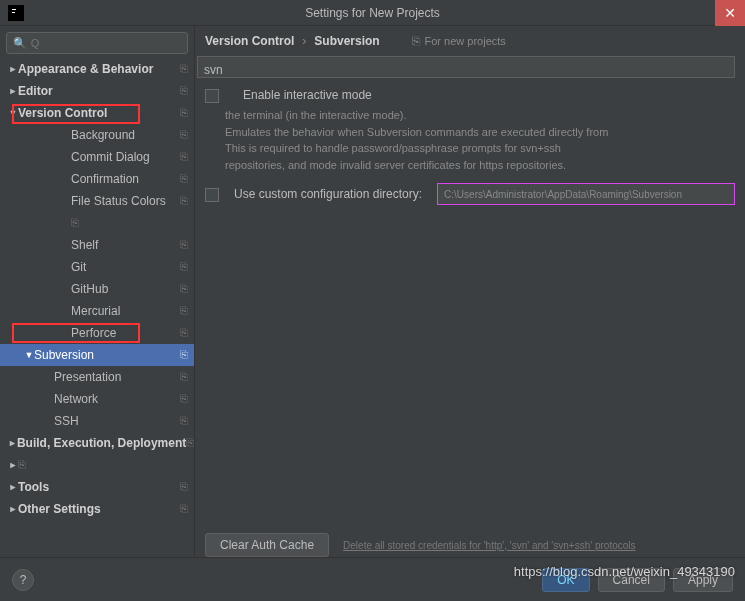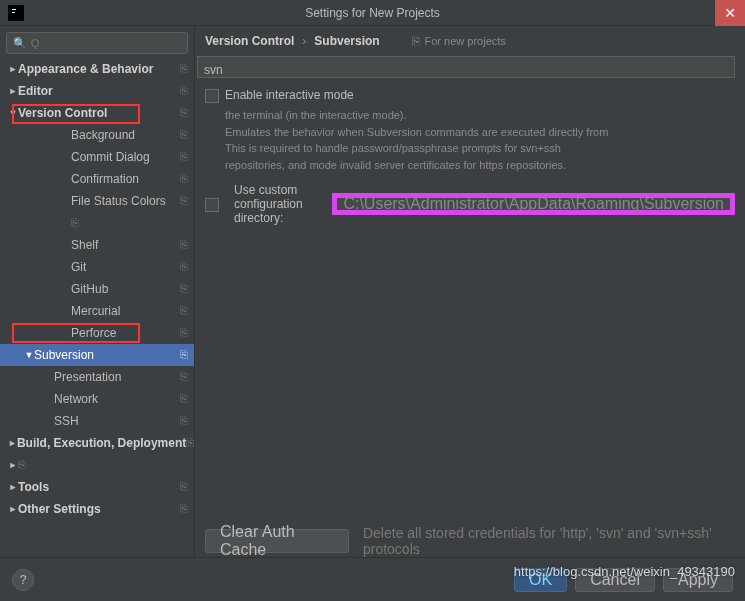--- a/index.html
+++ b/index.html
@@ -36,7 +36,7 @@
 .for-new { color: #888; font-size: 11px; margin-left: 24px; display: flex; align-items: center; gap: 4px; }
 .path-input { margin: 0 10px 10px 2px; height: 22px; background: #45494a; border: 1px solid #5e6060; color: #bbb; padding: 0 6px; display: flex; align-items: flex-end; font-size: 12px; }
 .form { padding: 0 10px; }
-.check-row { display: flex; align-items: flex-start; gap: 6px; margin-bottom: 4px; }
+.check-row { display: flex; align-items: flex-start; gap: 24px; margin-bottom: 4px; }
 .checkbox { width: 14px; height: 14px; background: #43494a; border: 1px solid #6b6b6b; flex-shrink: 0; margin-top: 1px; }
 .desc { color: #8a8a8a; font-size: 11px; line-height: 1.5; margin-left: 20px; margin-bottom: 10px; }
 .config-row { display: flex; align-items: center; gap: 15px; margin-top: 6px; }

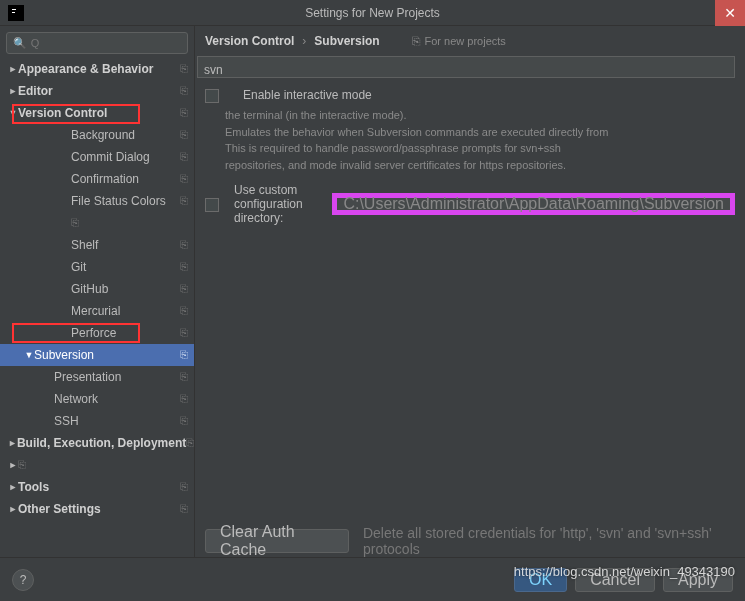--- a/index.html
+++ b/index.html
@@ -40,7 +40,7 @@
 .checkbox { width: 14px; height: 14px; background: #43494a; border: 1px solid #6b6b6b; flex-shrink: 0; margin-top: 1px; }
 .desc { color: #8a8a8a; font-size: 11px; line-height: 1.5; margin-left: 20px; margin-bottom: 10px; }
 .config-row { display: flex; align-items: center; gap: 15px; margin-top: 6px; }
-.config-input { flex: 1; height: 22px; background: #45494a; border: 5px solid #d946ef; color: #888; padding: 0 6px; font-size: 16px; display: flex; align-items: center; }
+.config-input { flex: 1; height: 22px; background: #45494a; border: 1px solid #d946ef; color: #888; padding: 0 6px; font-size: 10px; display: flex; align-items: center; }
 .bottom-bar { margin-top: auto; padding: 8px 10px 0 10px; display: flex; align-items: center; gap: 14px; }
 .btn { height: 24px; padding: 0 14px; background: #4c5052; border: 1px solid #5e6060; color: #bbb; border-radius: 3px; font-size: 16px; display: inline-flex; align-items: center; cursor: pointer; }
 .hint { color: #777; font-size: 14px; }

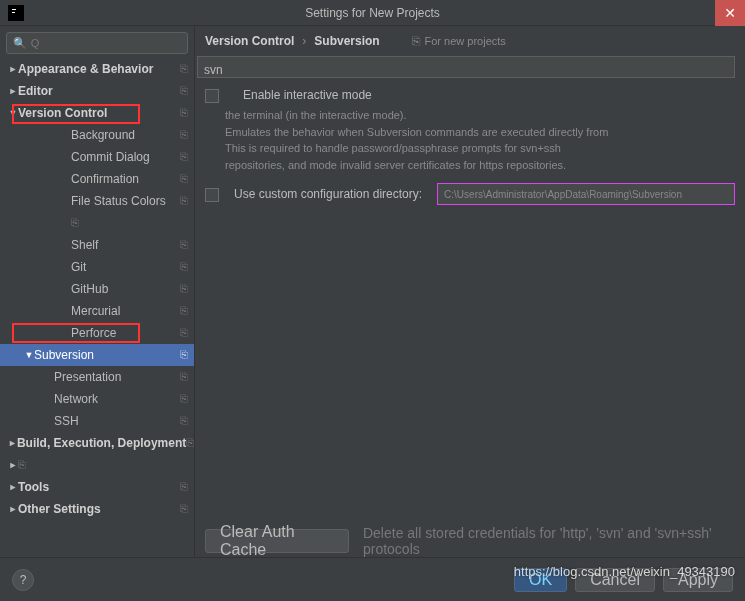--- a/index.html
+++ b/index.html
@@ -42,7 +42,7 @@
 .config-row { display: flex; align-items: center; gap: 15px; margin-top: 6px; }
 .config-input { flex: 1; height: 22px; background: #45494a; border: 1px solid #d946ef; color: #888; padding: 0 6px; font-size: 10px; display: flex; align-items: center; }
 .bottom-bar { margin-top: auto; padding: 8px 10px 0 10px; display: flex; align-items: center; gap: 14px; }
-.btn { height: 24px; padding: 0 14px; background: #4c5052; border: 1px solid #5e6060; color: #bbb; border-radius: 3px; font-size: 16px; display: inline-flex; align-items: center; cursor: pointer; }
+.btn { height: 24px; padding: 0 14px; background: #4c5052; border: 1px solid #5e6060; color: #bbb; border-radius: 3px; font-size: 12px; display: inline-flex; align-items: center; cursor: pointer; }
 .hint { color: #777; font-size: 14px; }
 .footer { height: 44px; border-top: 1px solid #323232; display: flex; align-items: center; padding: 0 12px; }
 .help { width: 22px; height: 22px; border-radius: 50%; background: #4c5052; border: 1px solid #5e6060; display: flex; align-items: center; justify-content: center; color: #bbb; font-size: 12px; }

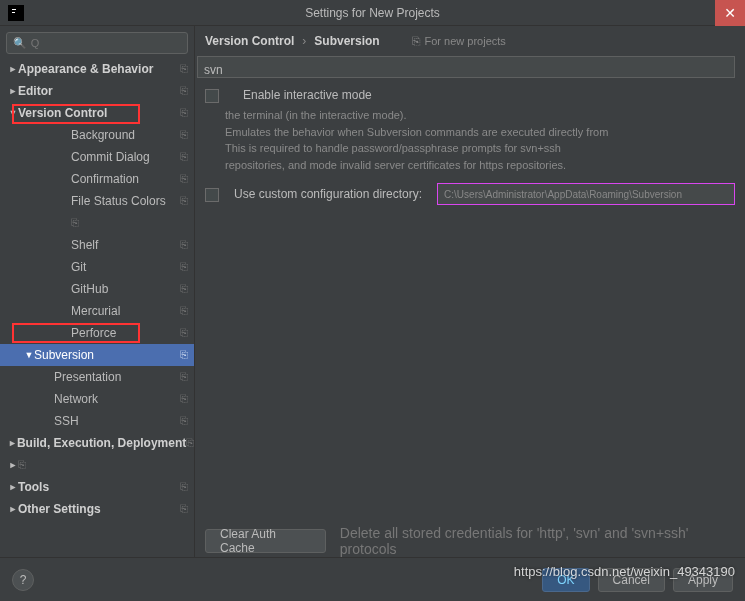--- a/index.html
+++ b/index.html
@@ -43,7 +43,7 @@
 .config-input { flex: 1; height: 22px; background: #45494a; border: 1px solid #d946ef; color: #888; padding: 0 6px; font-size: 10px; display: flex; align-items: center; }
 .bottom-bar { margin-top: auto; padding: 8px 10px 0 10px; display: flex; align-items: center; gap: 14px; }
 .btn { height: 24px; padding: 0 14px; background: #4c5052; border: 1px solid #5e6060; color: #bbb; border-radius: 3px; font-size: 12px; display: inline-flex; align-items: center; cursor: pointer; }
-.hint { color: #777; font-size: 14px; }
+.hint { color: #777; font-size: 10px; text-decoration: underline; }
 .footer { height: 44px; border-top: 1px solid #323232; display: flex; align-items: center; padding: 0 12px; }
 .help { width: 22px; height: 22px; border-radius: 50%; background: #4c5052; border: 1px solid #5e6060; display: flex; align-items: center; justify-content: center; color: #bbb; font-size: 12px; }
 .footer-btns { margin-left: auto; display: flex; gap: 8px; }

